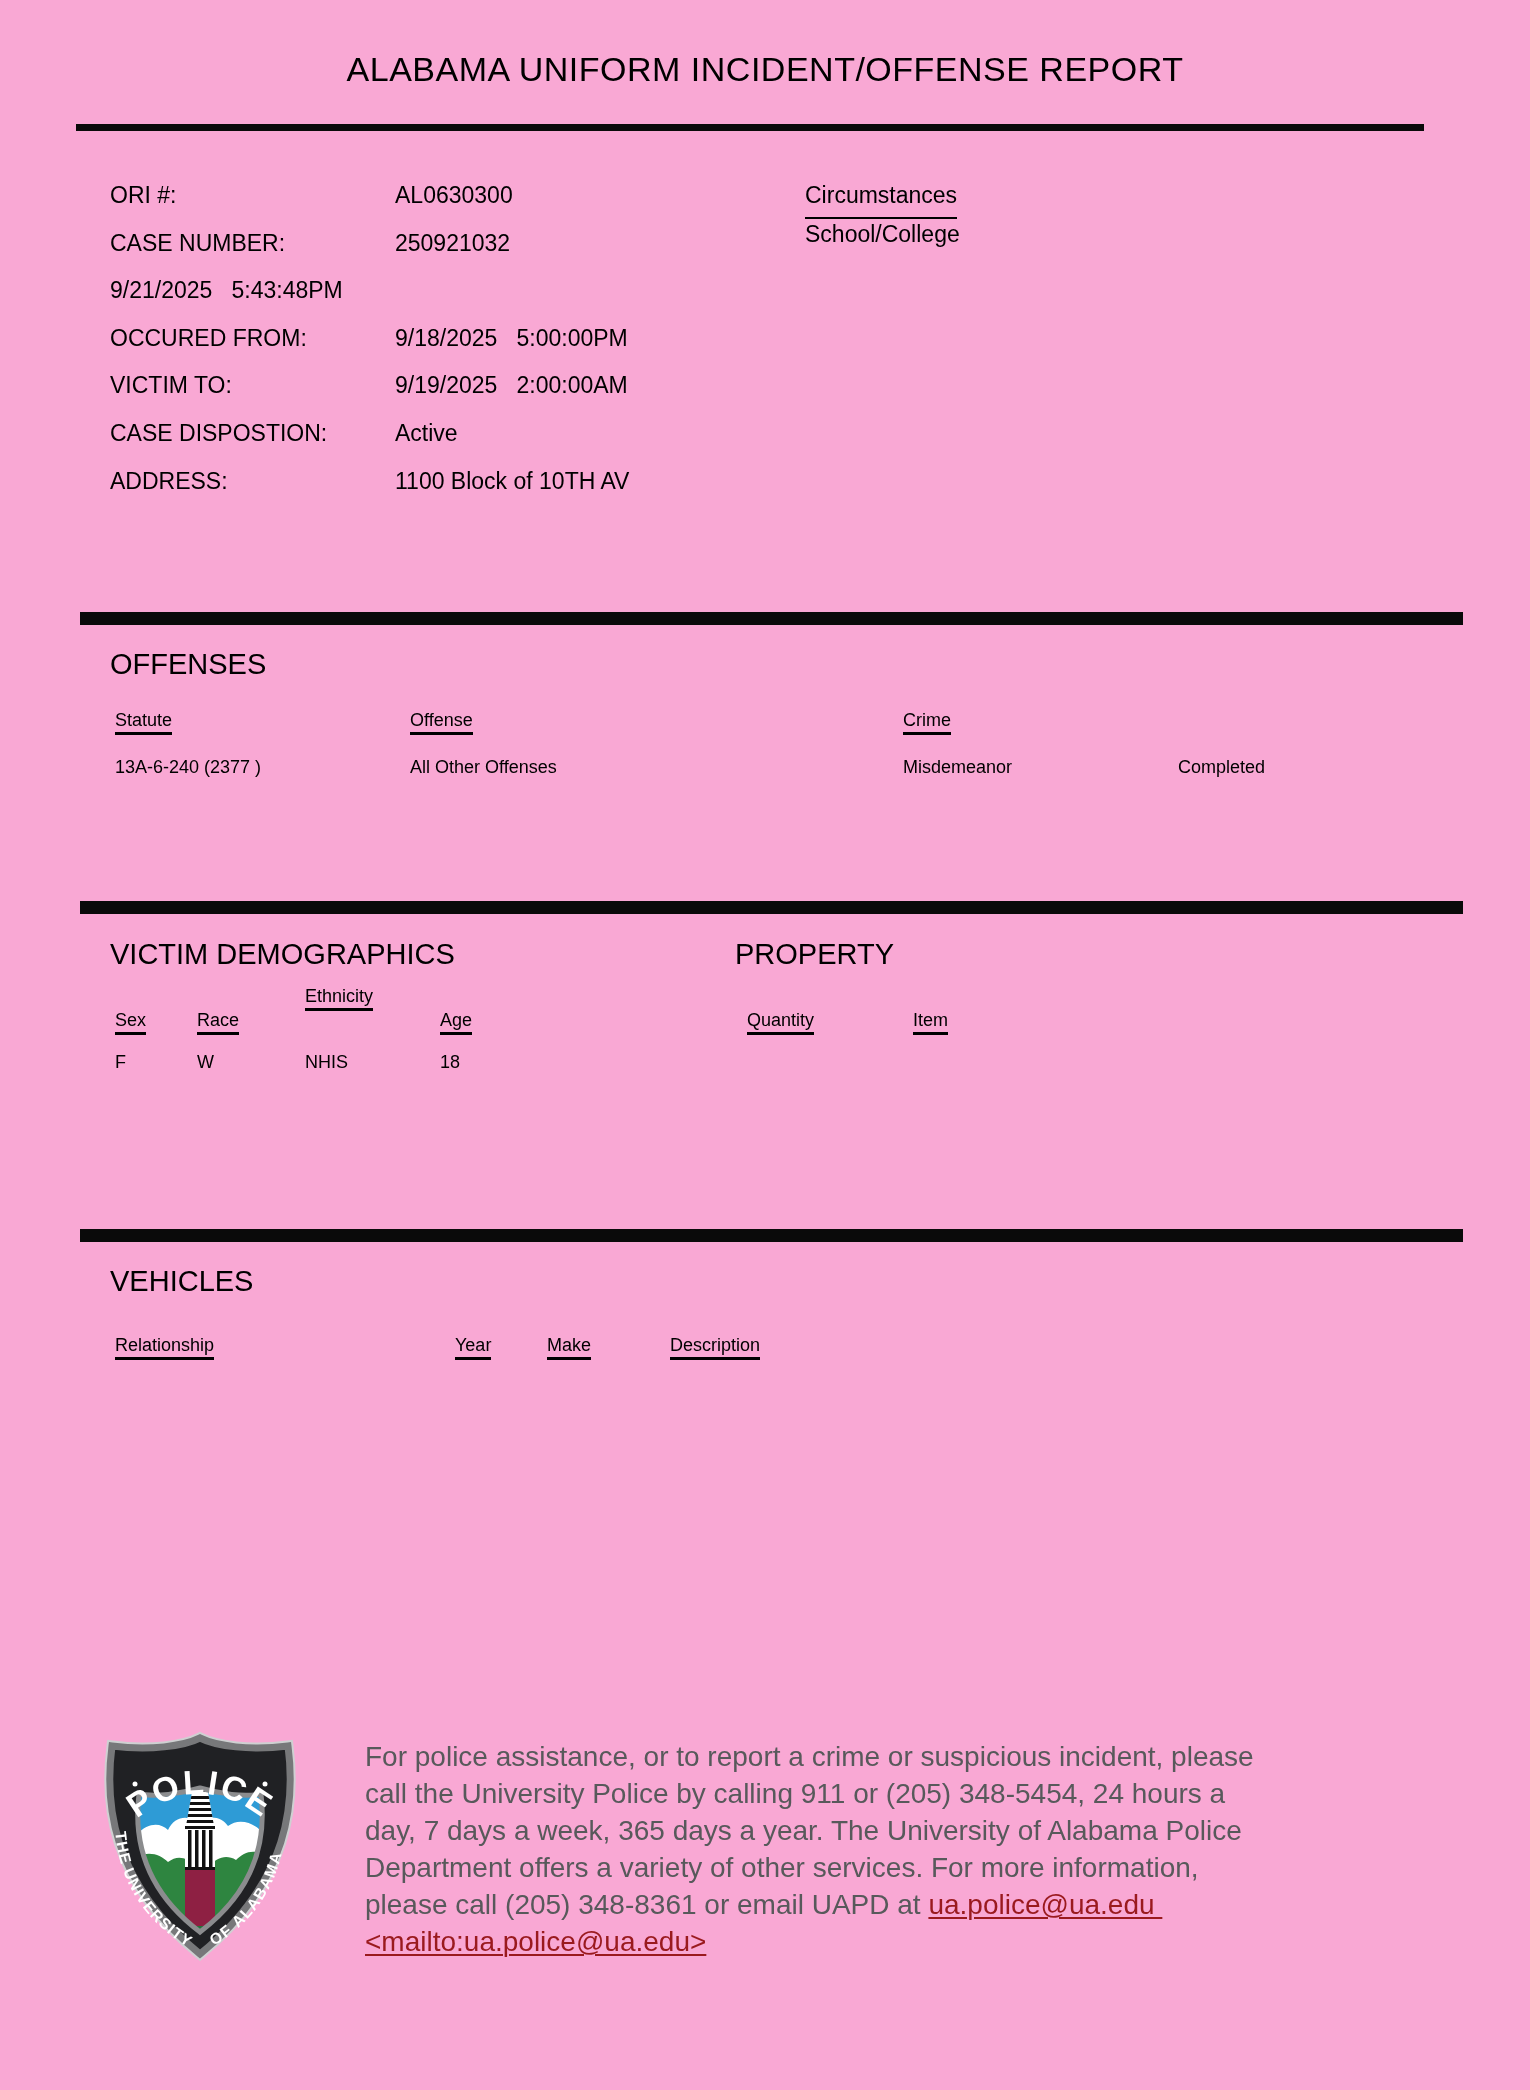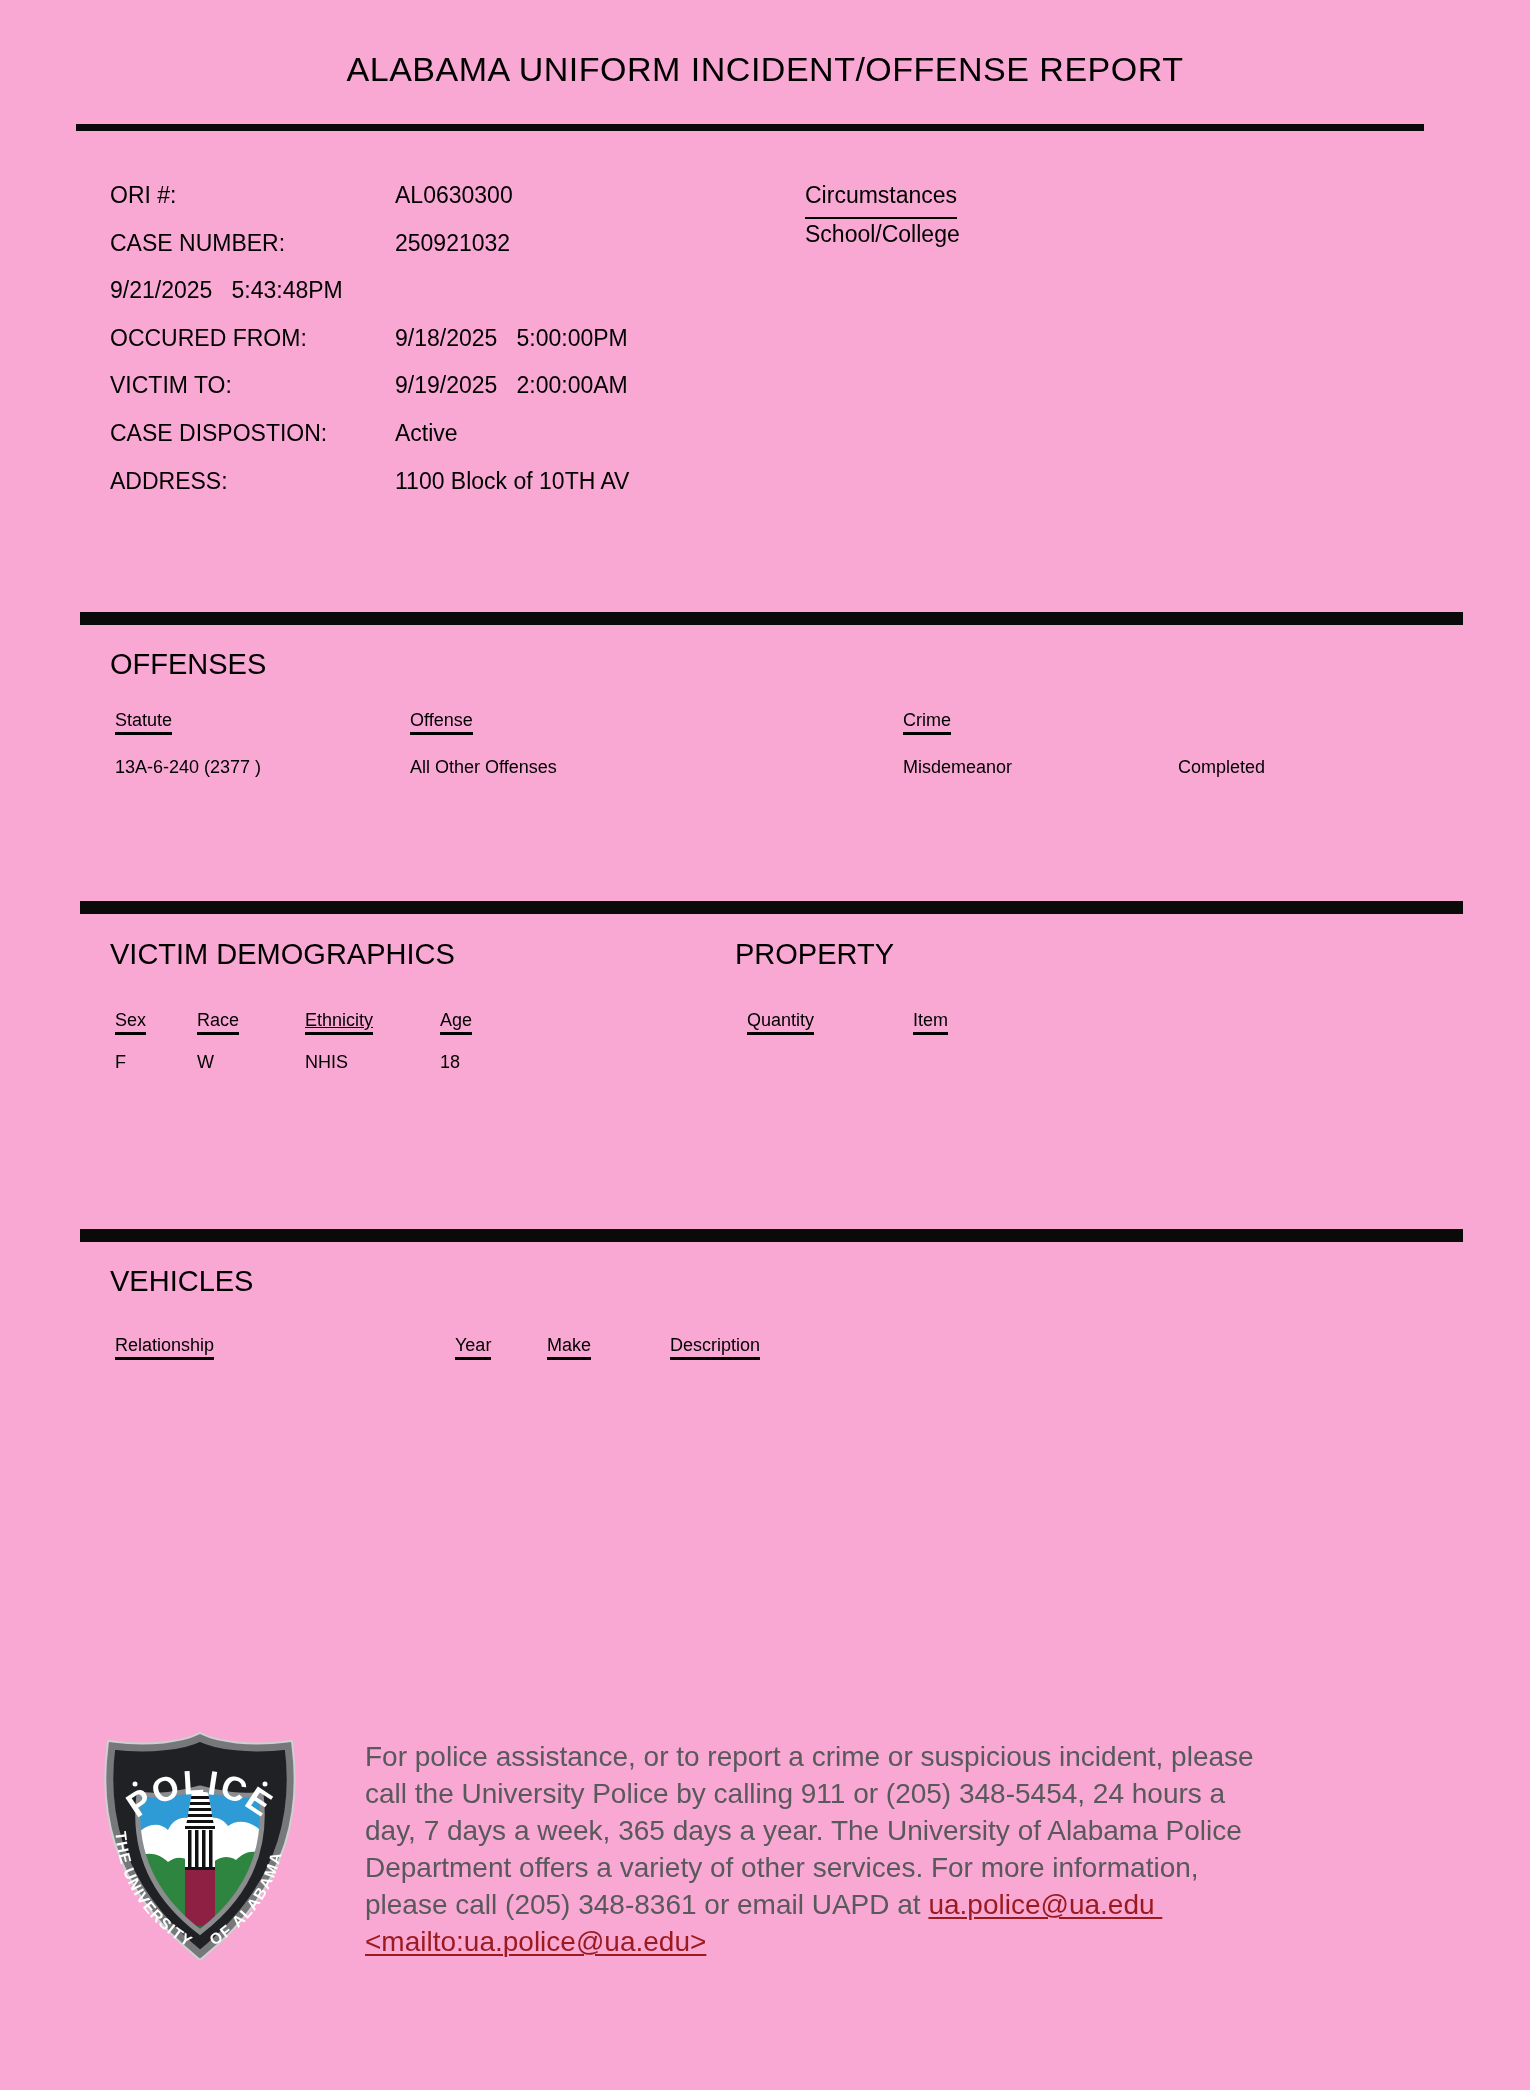--- a/index.html
+++ b/index.html
@@ -97,7 +97,7 @@
 
   <span class="cell" style="left:115px; top:1010px;"><span class="col-head">Sex</span></span>
   <span class="cell" style="left:197px; top:1010px;"><span class="col-head">Race</span></span>
-  <span class="cell" style="left:305px; top:1010px;text-decoration:underline;"><span class="col-head">Ethnicity</span></span>
+  <span class="cell" style="left:305px; top:986px;"><span class="col-head">Ethnicity</span></span>
   <span class="cell" style="left:440px; top:1010px;"><span class="col-head">Age</span></span>
   <span class="cell" style="left:747px; top:1010px;"><span class="col-head">Quantity</span></span>
   <span class="cell" style="left:913px; top:1010px;"><span class="col-head">Item</span></span>

